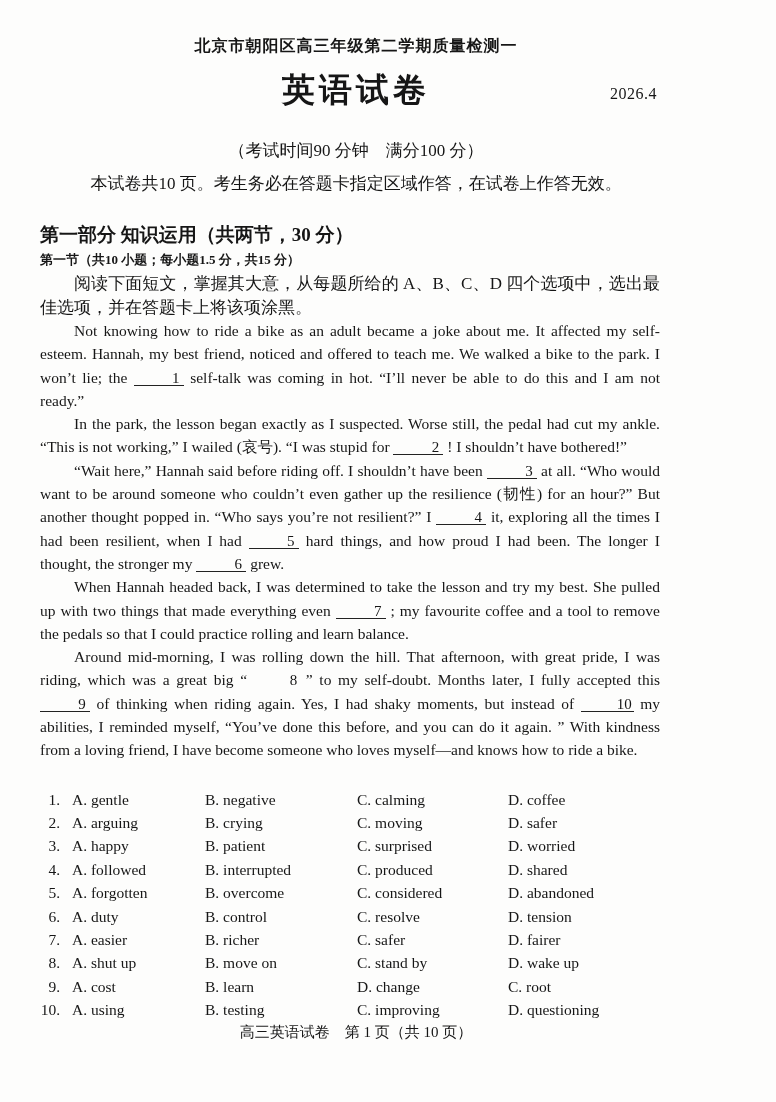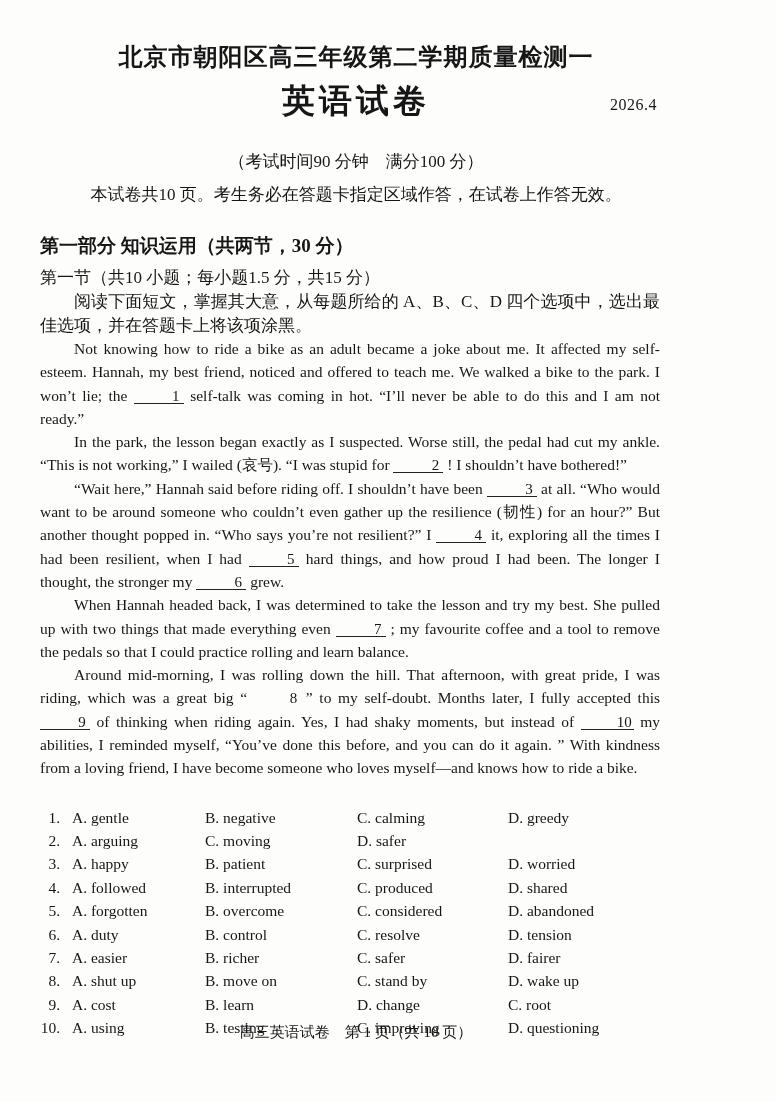--- a/index.html
+++ b/index.html
@@ -15,8 +15,8 @@
   }
   .doc-header{width:640px;margin-left:36px;text-align:center;}
   .header-line{
-    padding-top:45px;
-    font-size:24px;font-weight:700;line-height:24px;
+    padding-top:34px;
+    font-size:16px;font-weight:700;line-height:24px;
     letter-spacing:1px;
   }
   .title-row{position:relative;margin-top:13px;line-height:38px;}

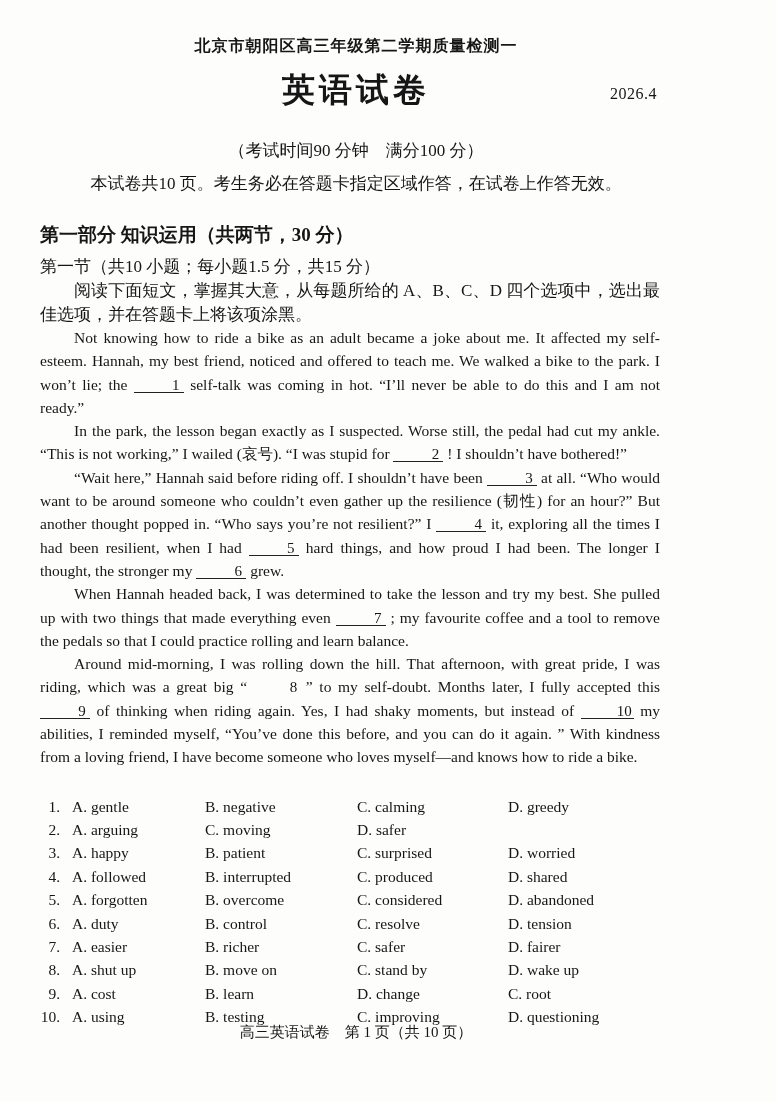--- a/index.html
+++ b/index.html
@@ -32,7 +32,7 @@
     margin-top:28px;
     font-size:19px;font-weight:700;line-height:24px;
   }
-  .section-heading{margin-top:8px;font-size:17px;line-height:24px;}
+  .section-heading{margin-top:1px;font-size:13px;line-height:24px;font-weight:bold;}
   .instructions{
     margin:0;font-size:17px;line-height:23.5px;
     text-indent:2em;text-align:justify;

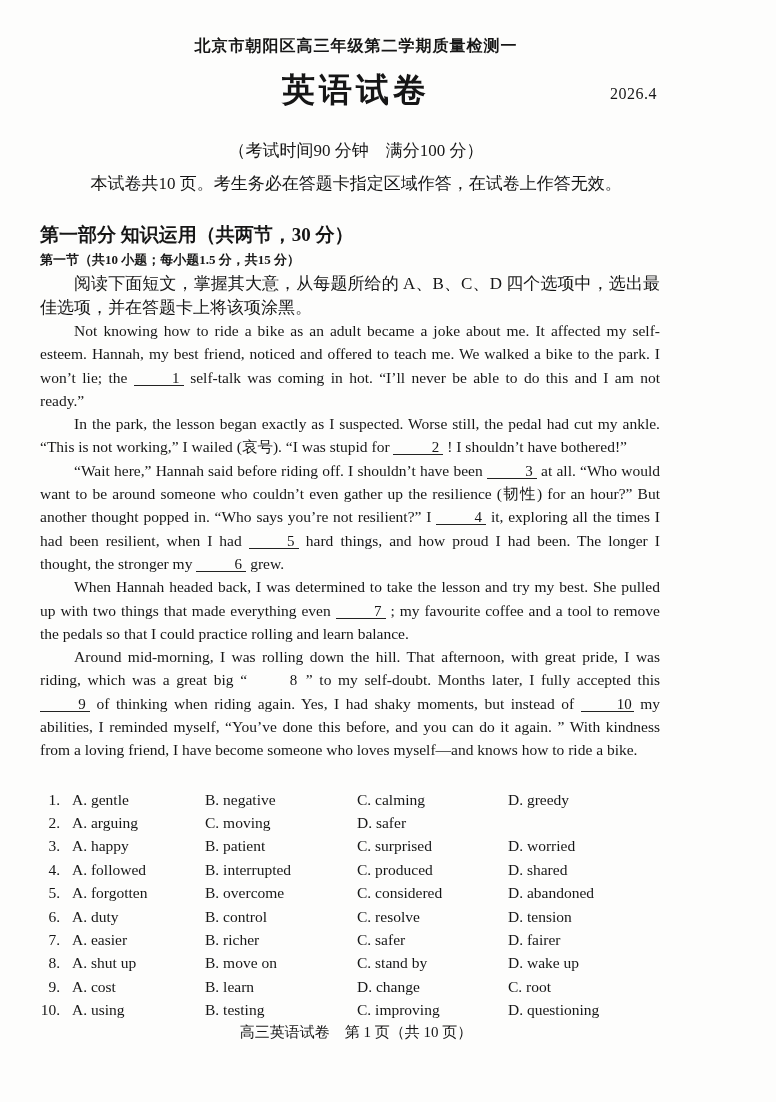--- a/index.html
+++ b/index.html
@@ -97,7 +97,7 @@
         <span class="opt opt-a">A. gentle</span>
         <span class="opt">B. negative</span>
         <span class="opt">C. calming</span>
-        <span class="opt">D. greedy</span>
+        <span class="opt">D. coffee</span>
       </div>
       <div class="opt-row">
         <span class="opt-num">2.</span>

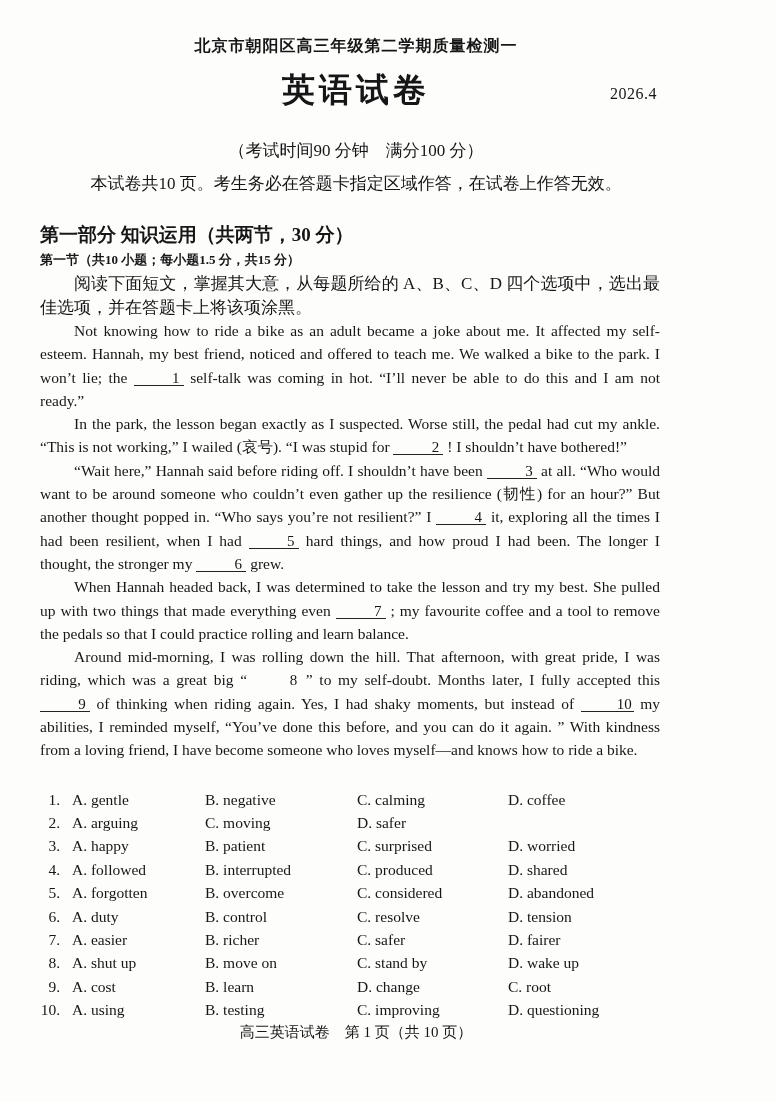--- a/index.html
+++ b/index.html
@@ -102,6 +102,7 @@
       <div class="opt-row">
         <span class="opt-num">2.</span>
         <span class="opt opt-a">A. arguing</span>
+        <span class="opt">B. crying</span>
         <span class="opt">C. moving</span>
         <span class="opt">D. safer</span>
       </div>

